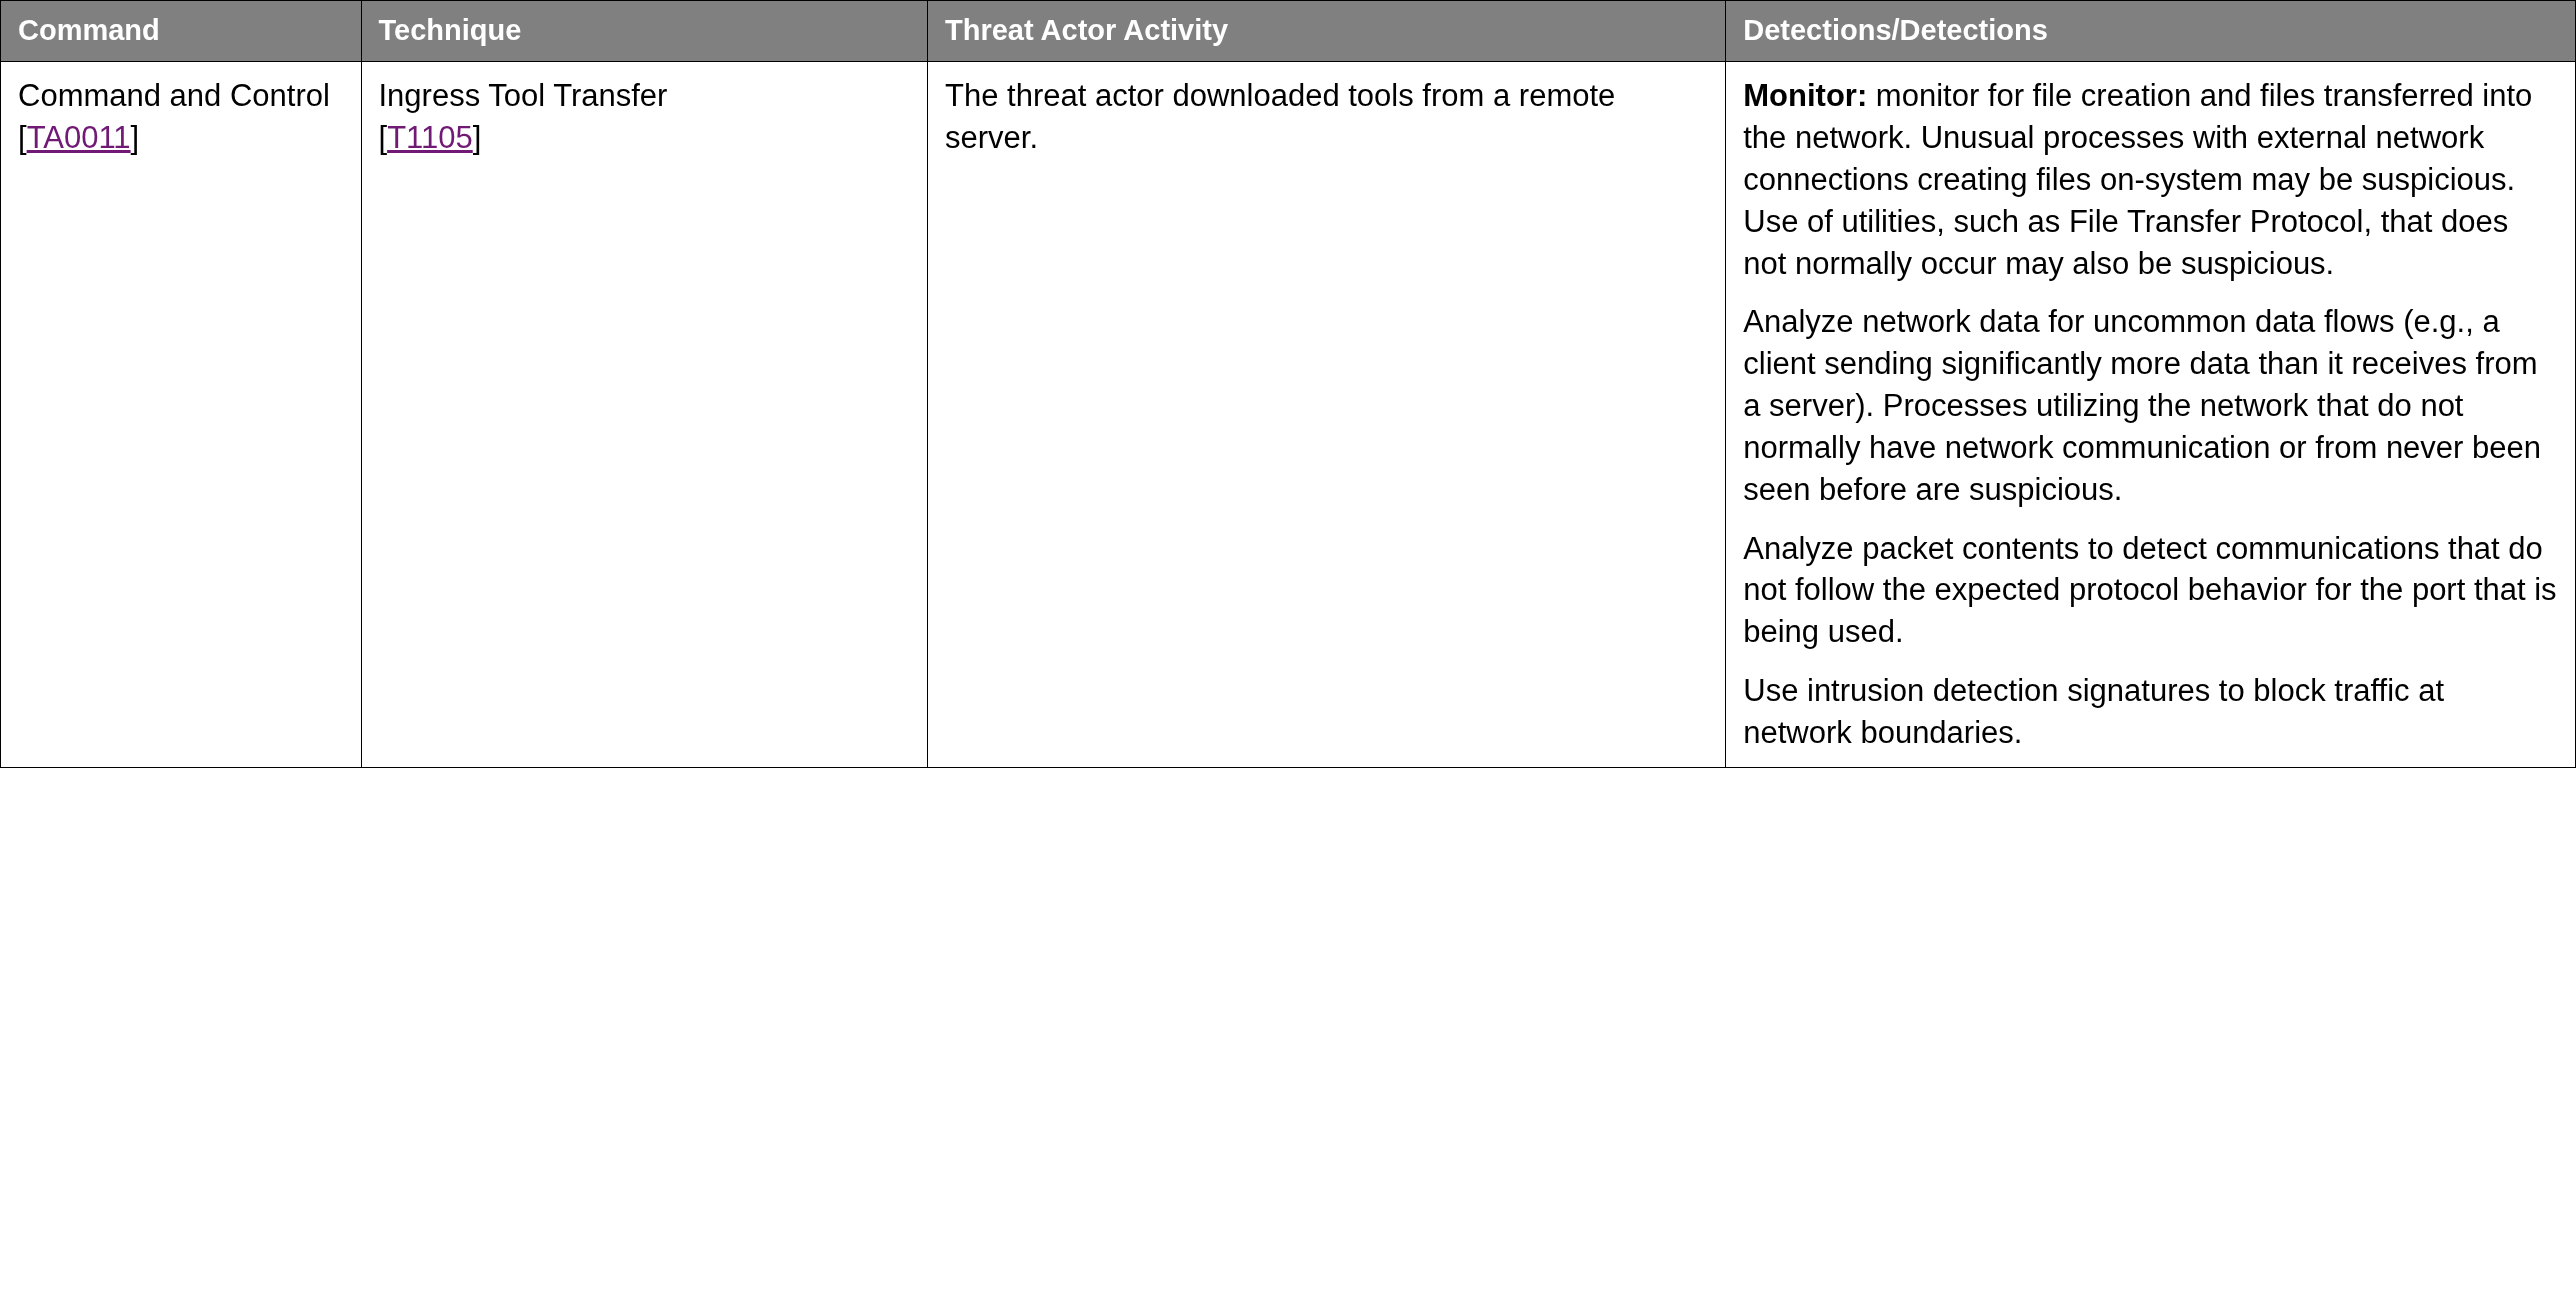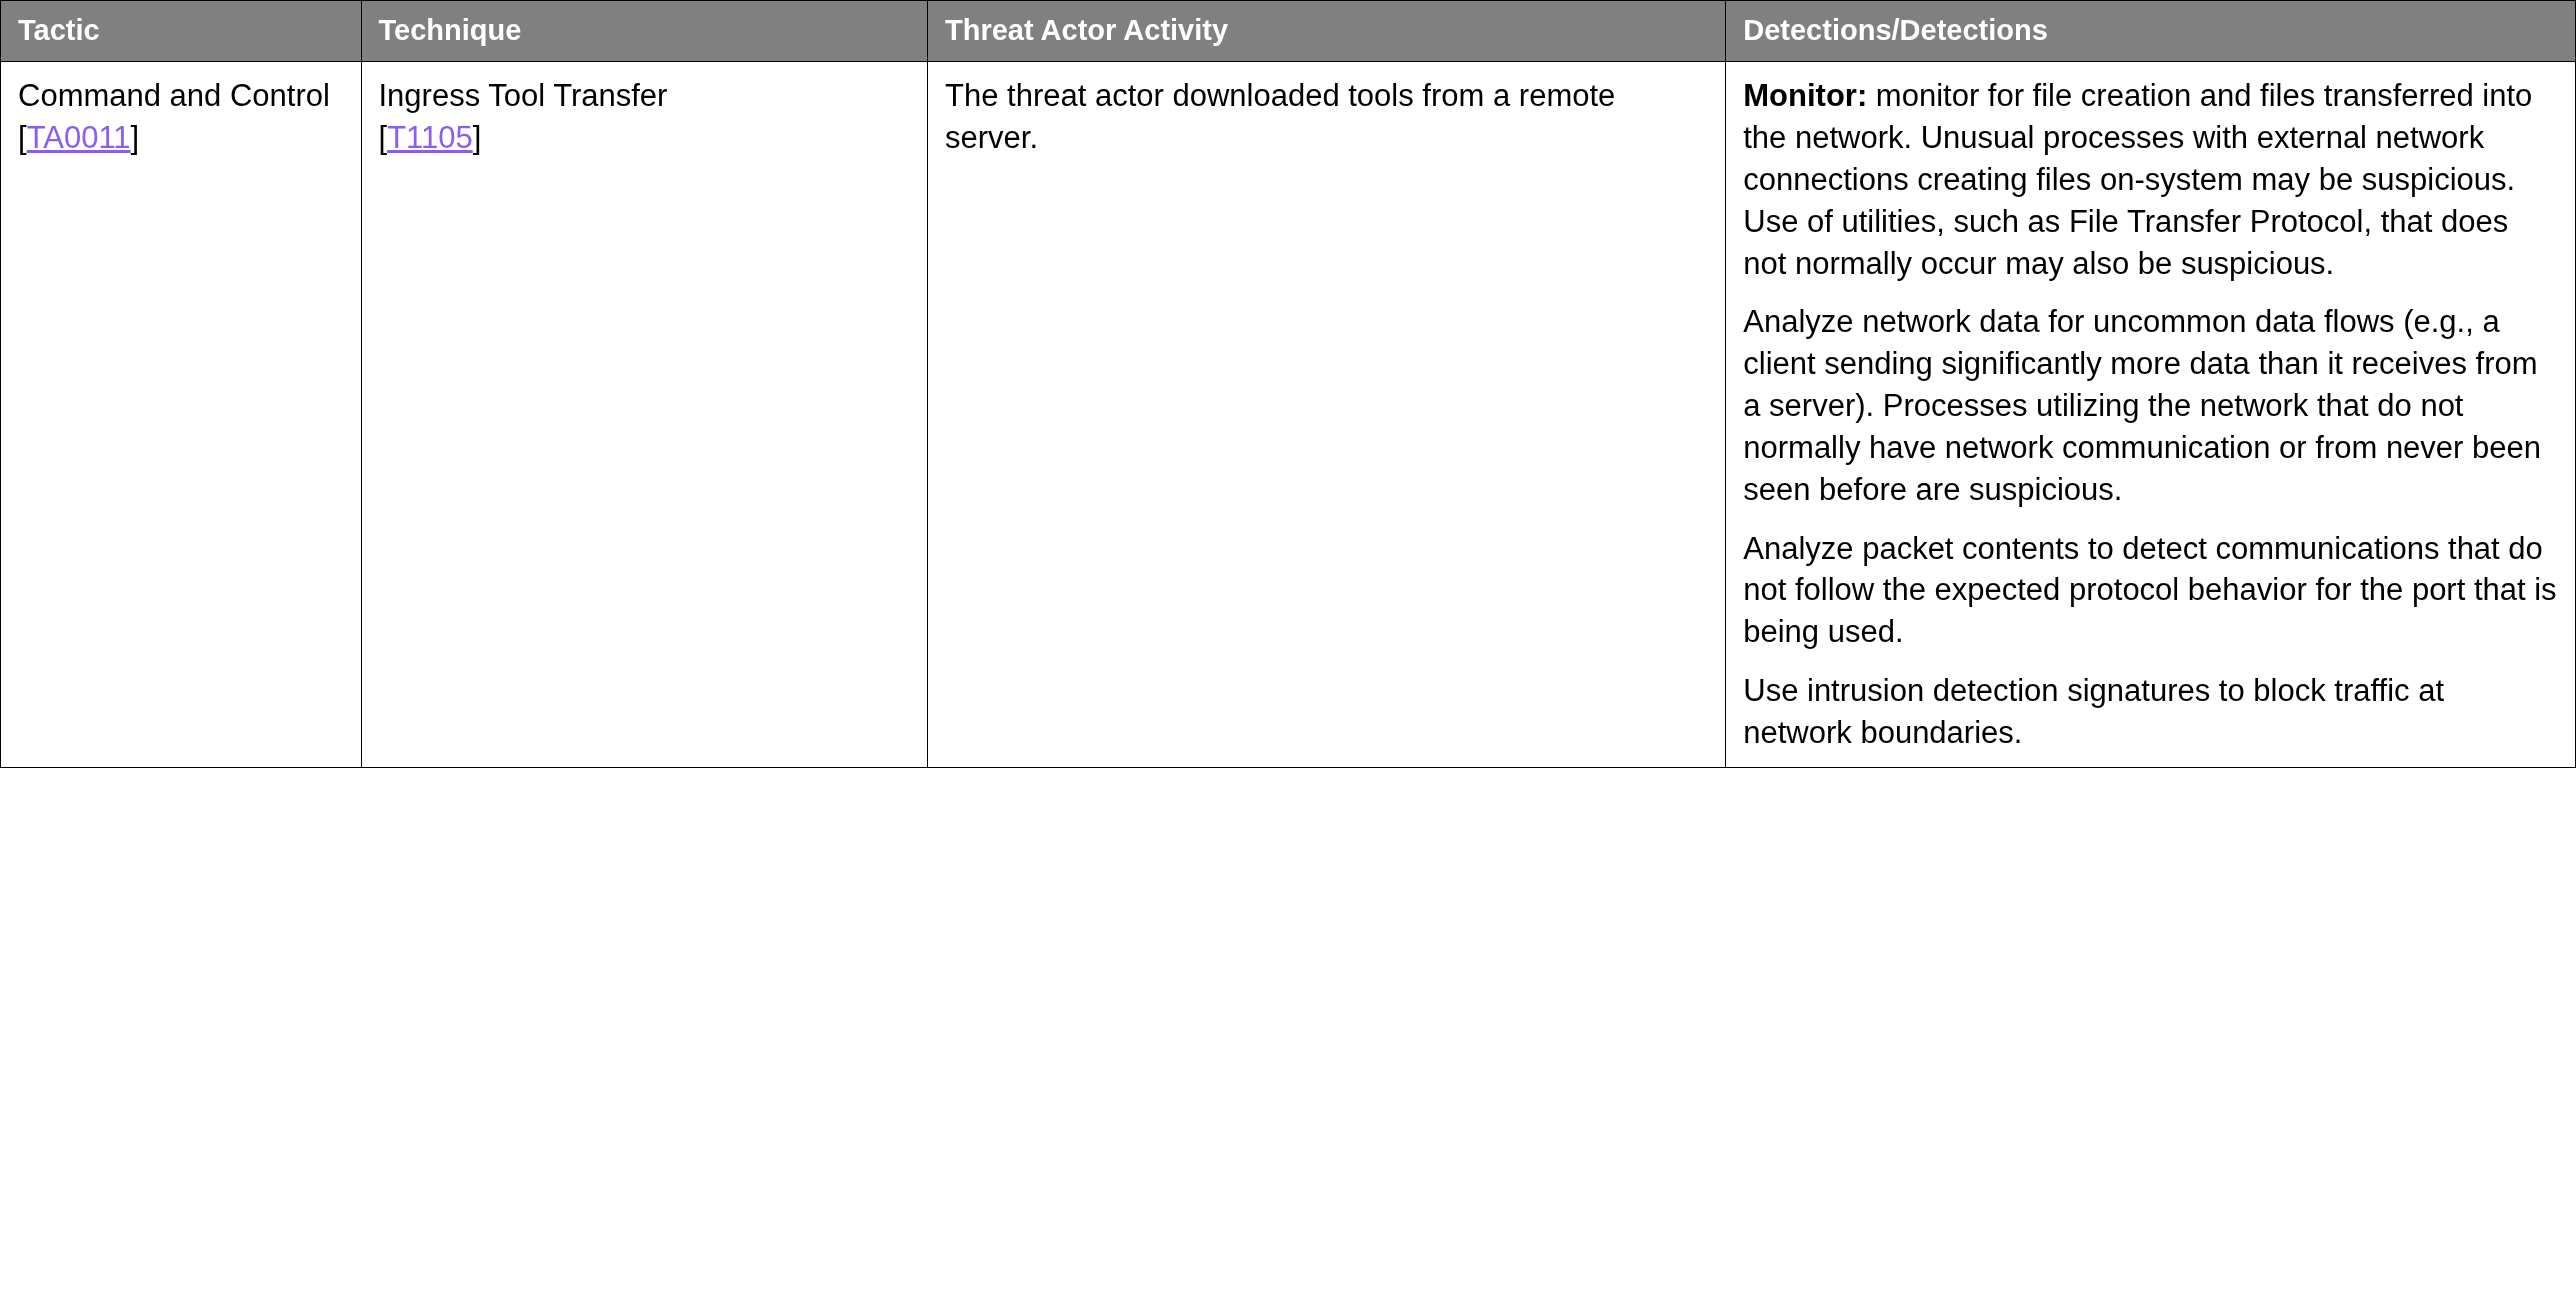--- a/index.html
+++ b/index.html
@@ -56,7 +56,7 @@
 <table>
   <thead>
     <tr>
-      <th class="col-tactic">Tactic</th>
+      <th class="col-tactic">Command</th>
       <th class="col-technique">Technique</th>
       <th class="col-activity">Threat Actor Activity</th>
       <th class="col-detect">Detections/Detections</th>

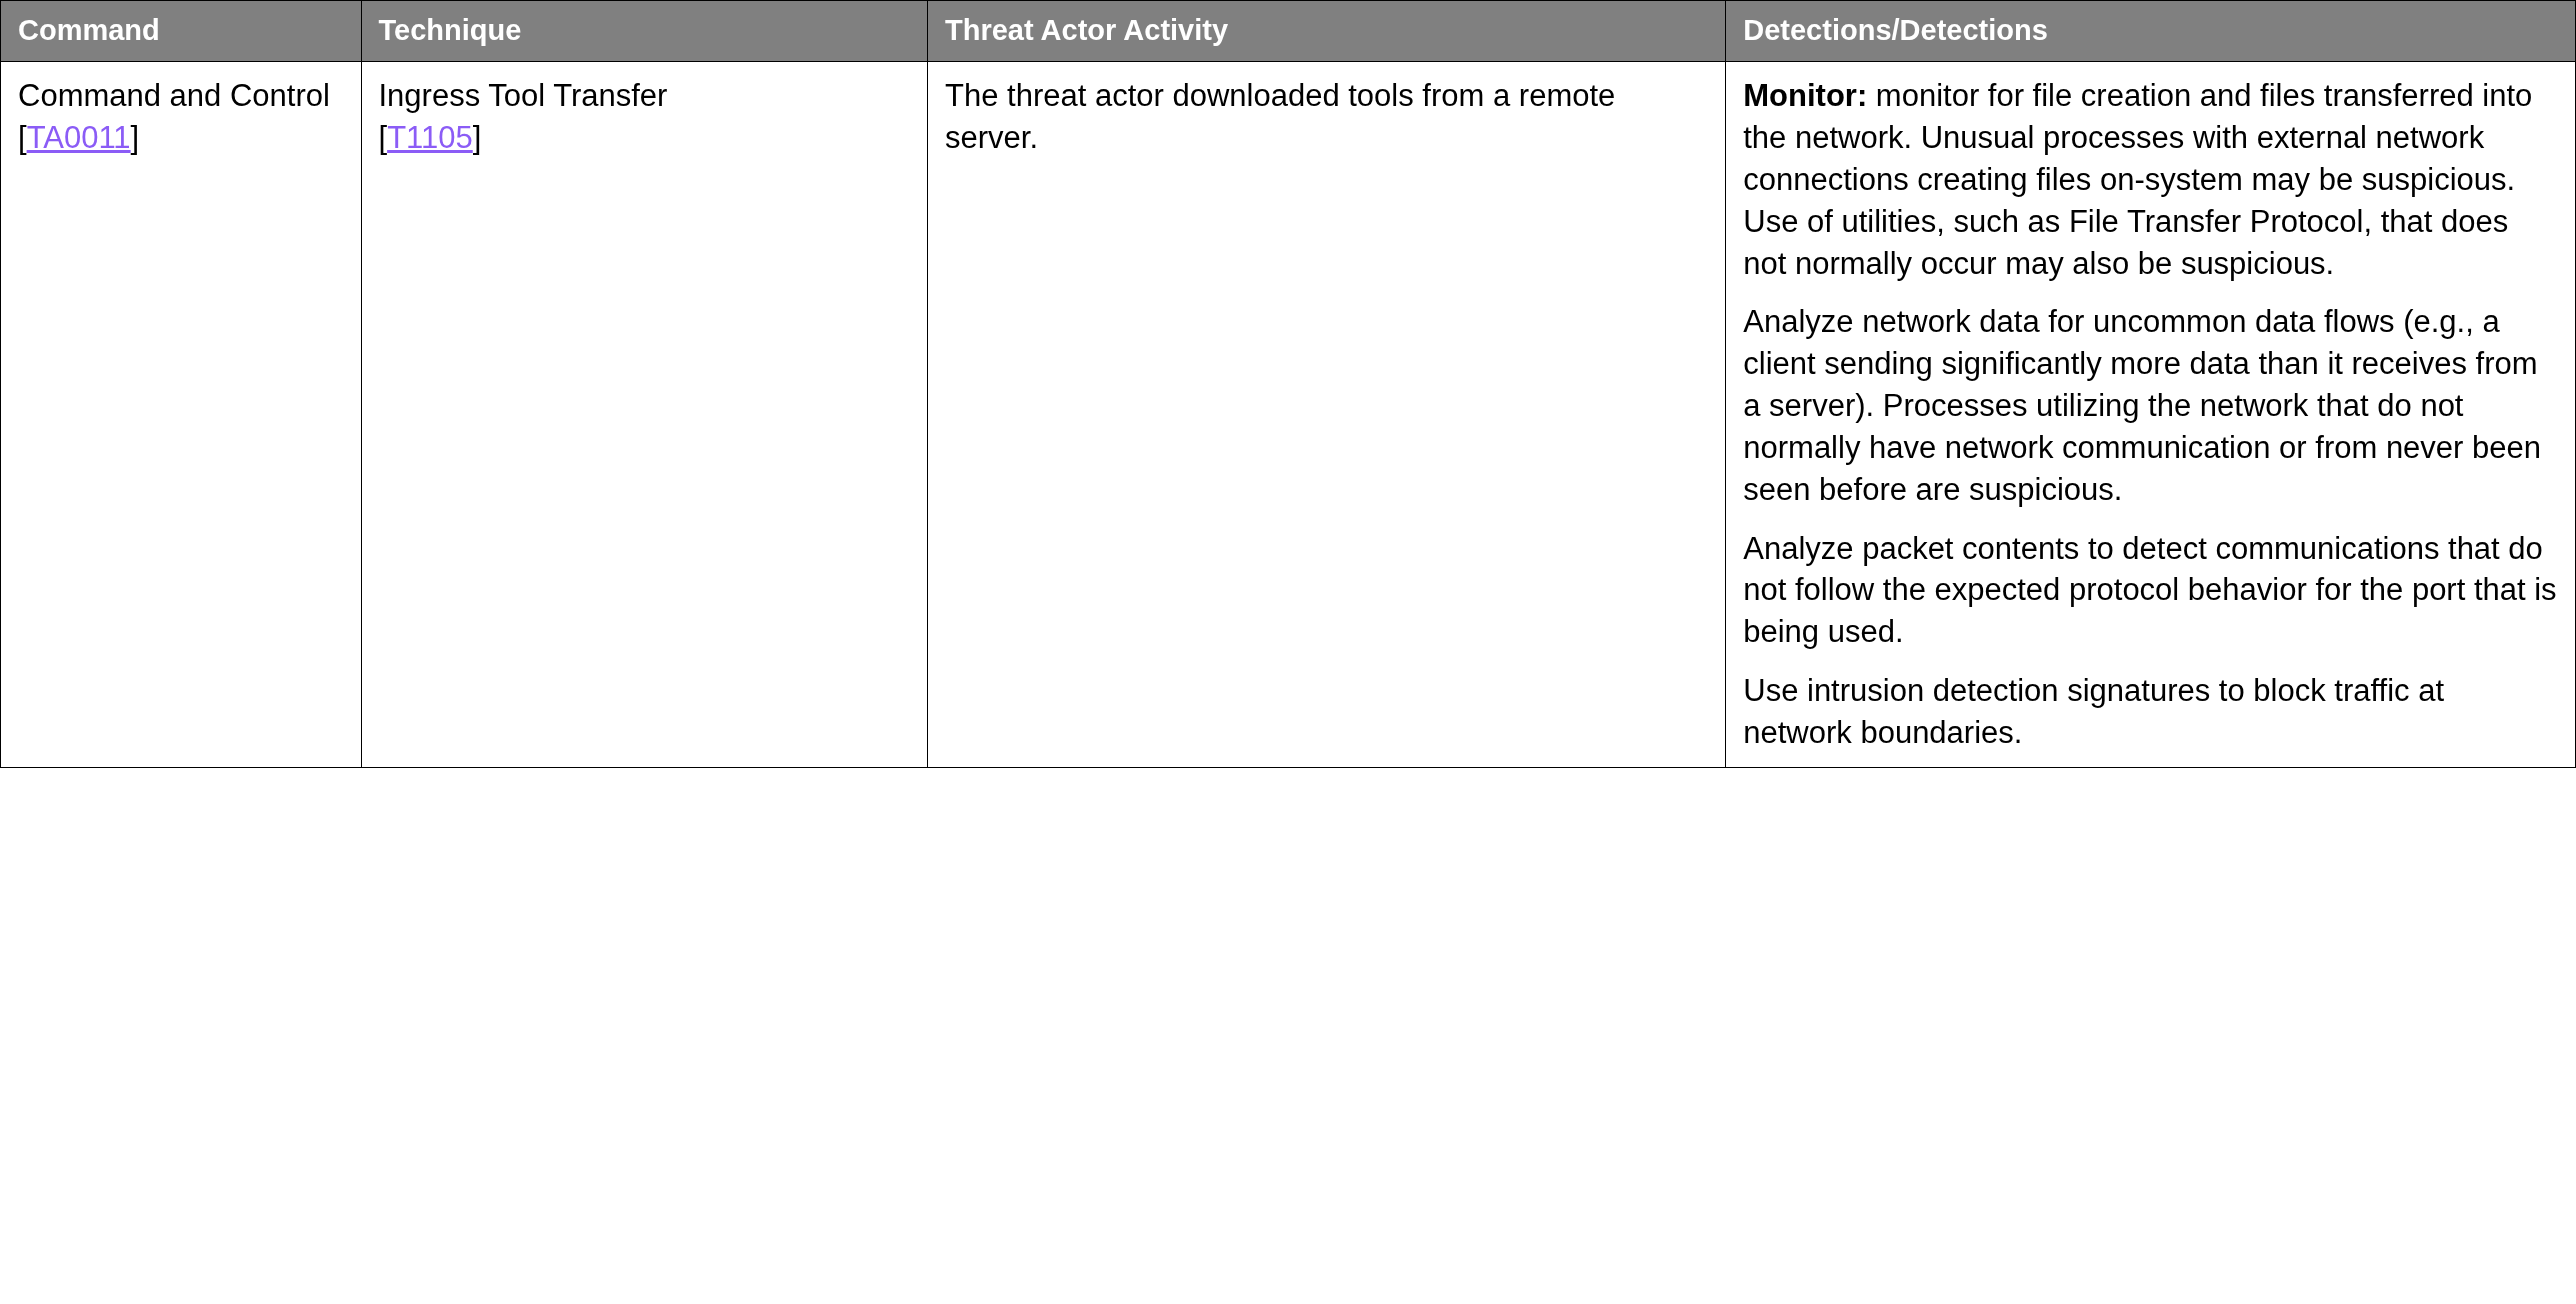--- a/index.html
+++ b/index.html
@@ -42,7 +42,7 @@
       margin-bottom: 0;
     }
     a {
-      color: #8b5cf6;
+      color: #701a75;
       text-decoration: underline;
     }
     .col-tactic { width: 14%; }

